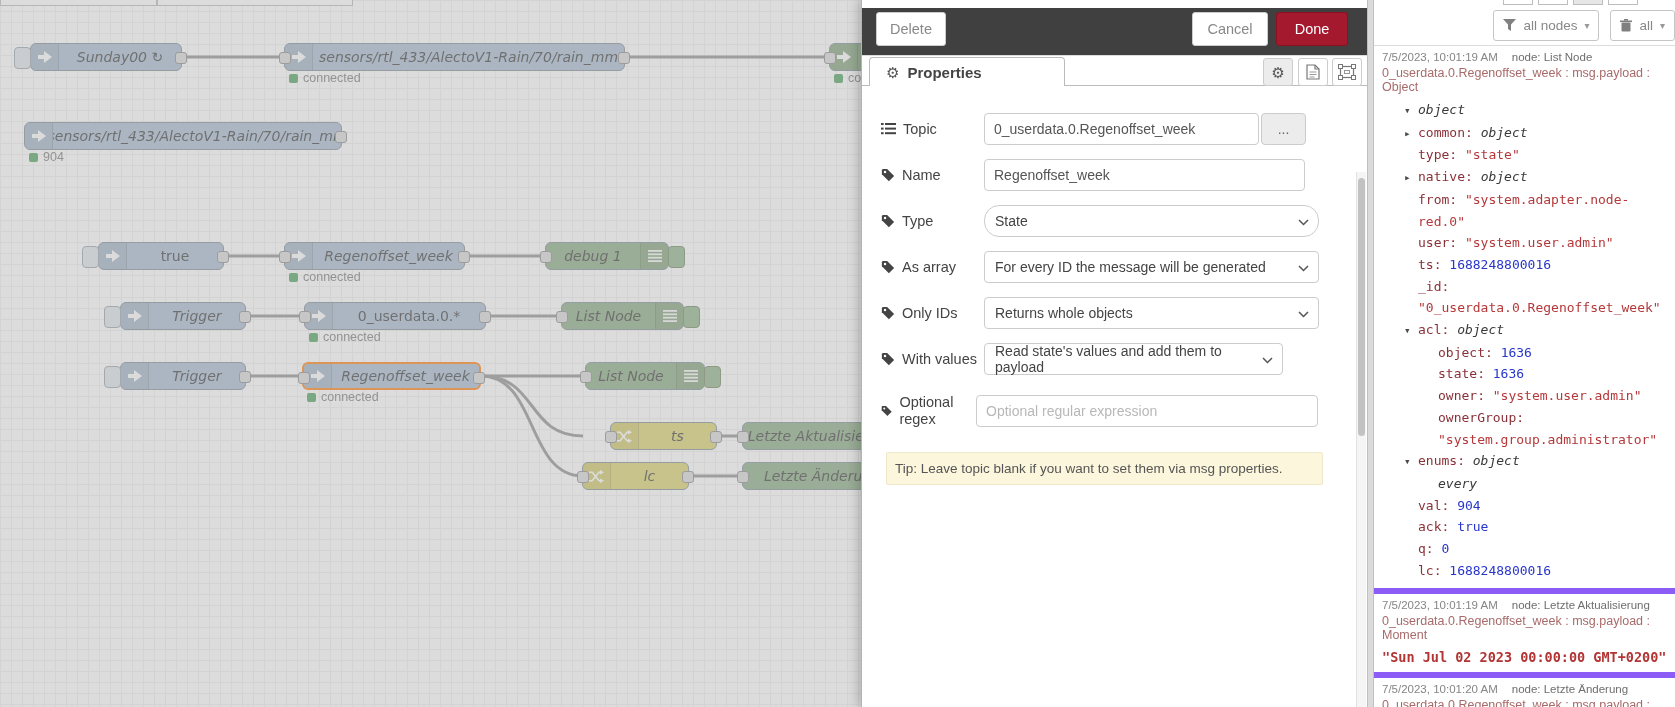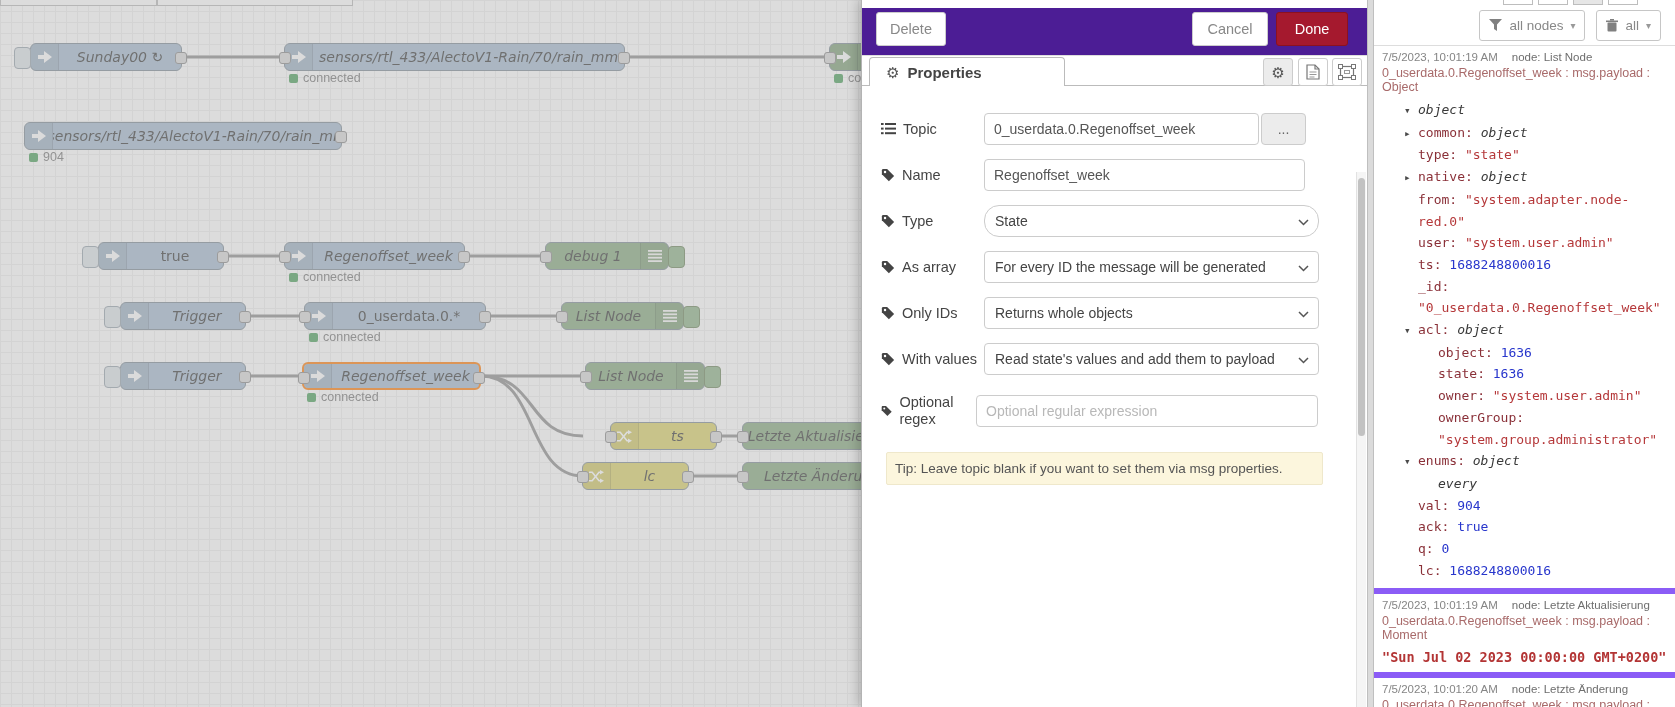--- a/index.html
+++ b/index.html
@@ -35,7 +35,7 @@
   
   #tray{position:absolute;left:861px;top:0;width:506px;height:707px;background:#fff;z-index:10;
     border-left:1px solid #b3b3b3;box-shadow:-4px 0 10px rgba(0,0,0,0.18);box-sizing:border-box;}
-  #tray-header{position:absolute;left:0;top:8px;width:100%;height:48px;background:#4c1d95;border-bottom:1px solid #ddd;box-sizing:border-box;}
+  #tray-header{position:absolute;left:0;top:8px;width:100%;height:48px;background:#404040;border-bottom:1px solid #ddd;box-sizing:border-box;}
   .tray-btn{position:absolute;top:4px;height:34px;background:#fff;border:1px solid #ccc;border-radius:3px;
     color:#888;font-size:14.5px;font-family:"Liberation Sans",sans-serif;cursor:pointer;}
   #btn-delete{left:14px;width:70px;}

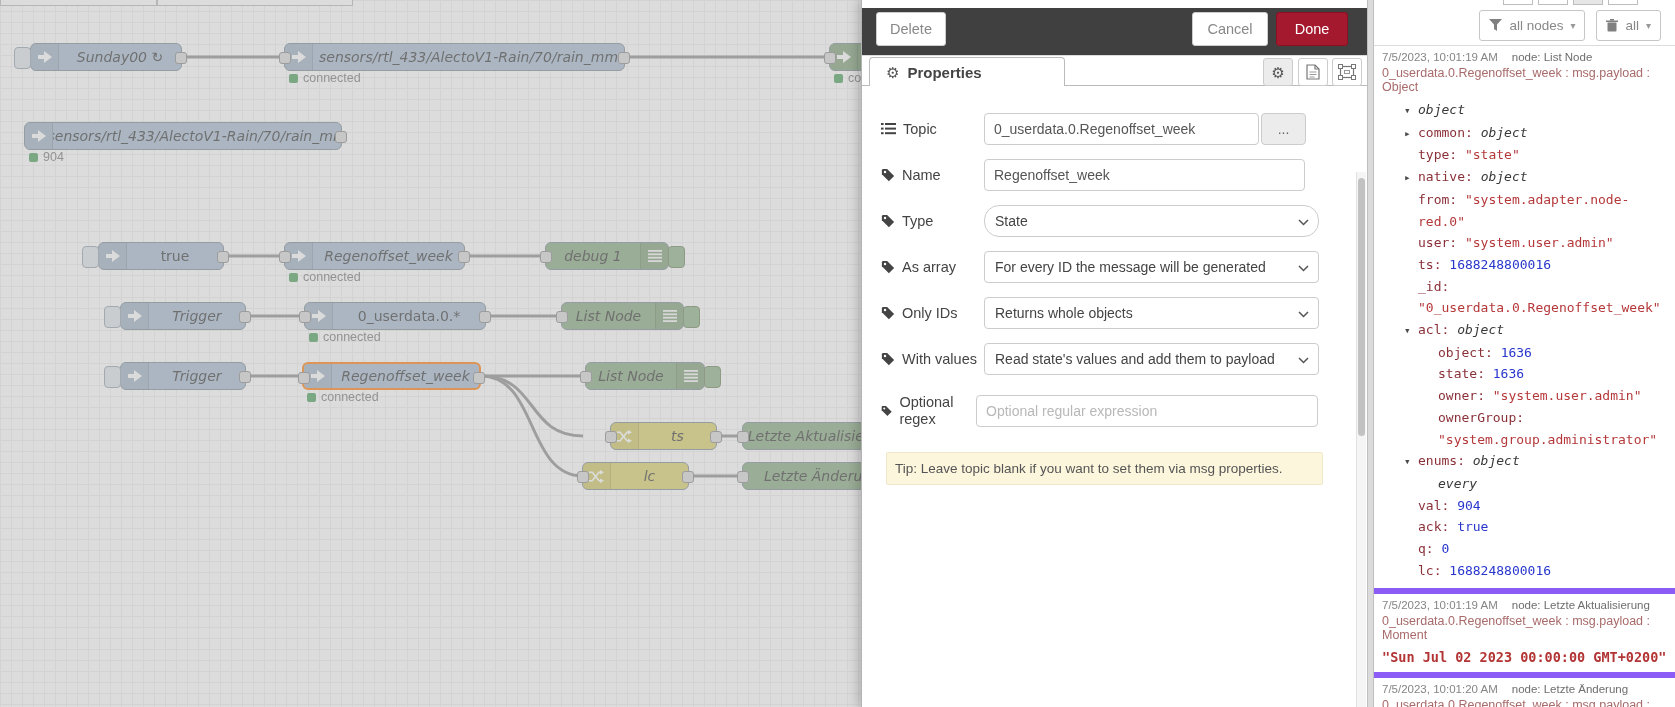--- a/index.html
+++ b/index.html
@@ -78,7 +78,7 @@
   #debug{position:absolute;left:1374px;top:0;width:301px;height:707px;background:#fff;z-index:10;overflow:hidden;}
   .dbgtab{position:absolute;top:0;height:5px;width:30px;background:#fff;border:1px solid #bdbdbd;border-top:none;box-sizing:border-box;}
   #dbg-toolbar{position:absolute;left:0;top:5px;width:100%;height:41px;border-bottom:1px solid #ddd;box-sizing:border-box;
-    display:flex;align-items:center;justify-content:flex-end;gap:11px;padding-right:14px;}
+    display:flex;align-items:center;justify-content:flex-end;gap:11px;}
   .dbg-btn{height:29px;background:#fff;border:1px solid #c6c6c6;border-radius:3px;color:#888;font-size:13.5px;
     display:flex;align-items:center;gap:7px;padding:0 9px;cursor:pointer;font-family:"Liberation Sans",sans-serif;}
   .dbg-btn .carr{font-size:10px;color:#999;}

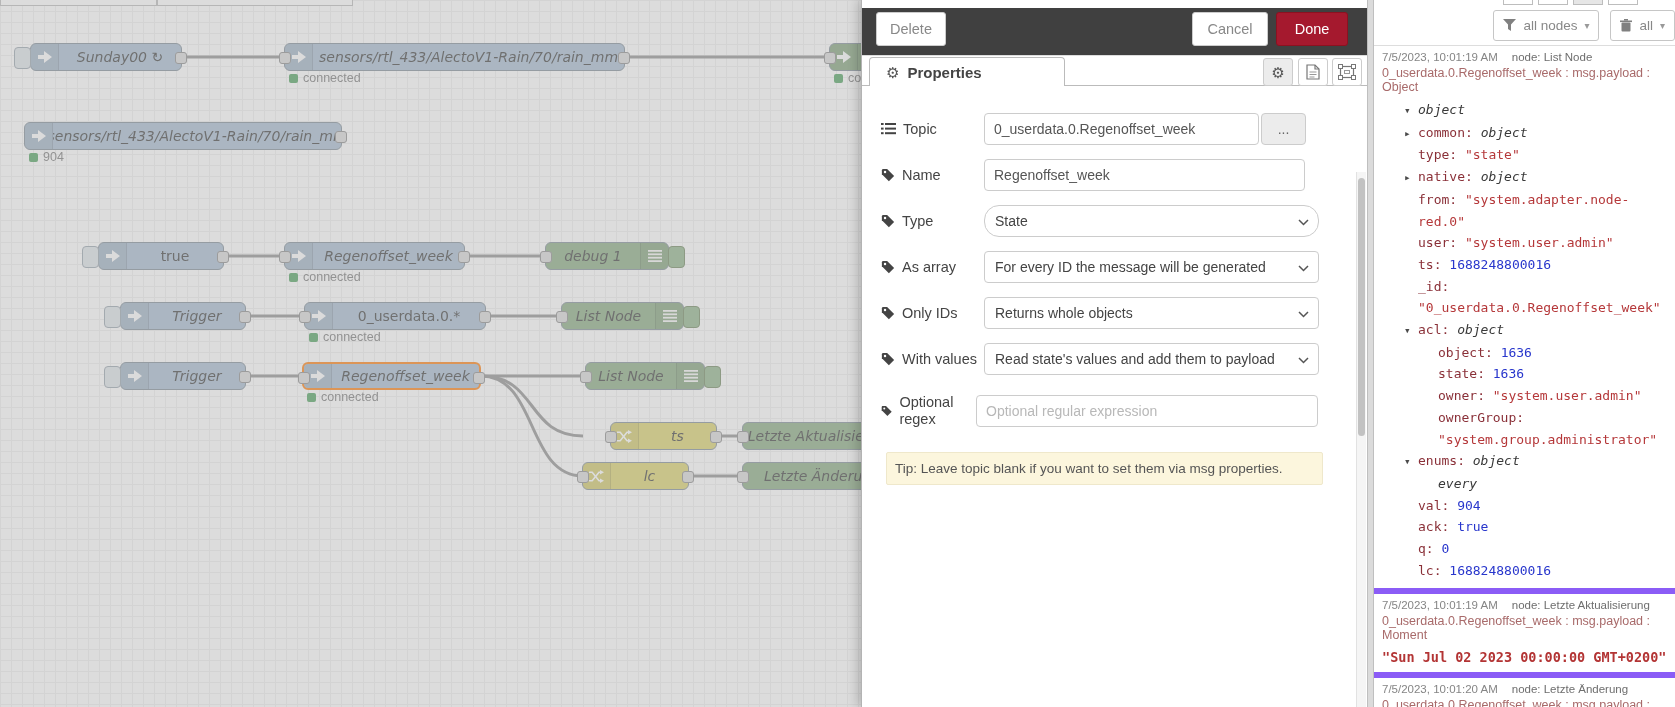--- a/index.html
+++ b/index.html
@@ -443,7 +443,7 @@
             </svg>
           <span>With values</span>
         </span>
-        <div class="fsel" style="width:335px;">
+        <div class="fsel" style="width:299px;">
           <span>Read state's values and add them to payload</span>
           <svg width="11" height="7">
               <polyline points="1,1 5.5,5.5 10,1" fill="none" stroke="#555" stroke-width="1.5"></polyline>

